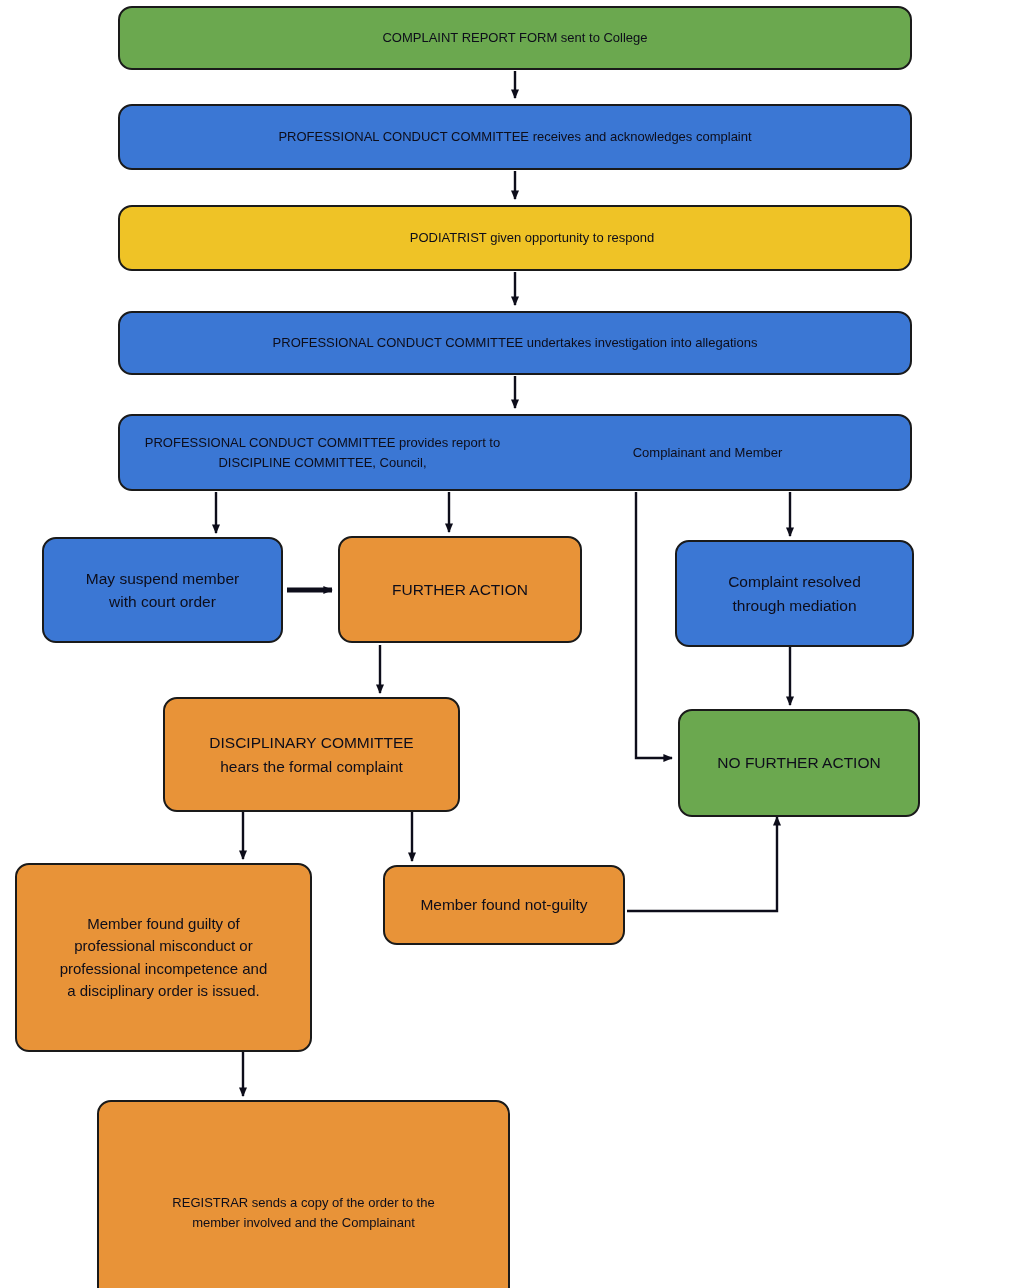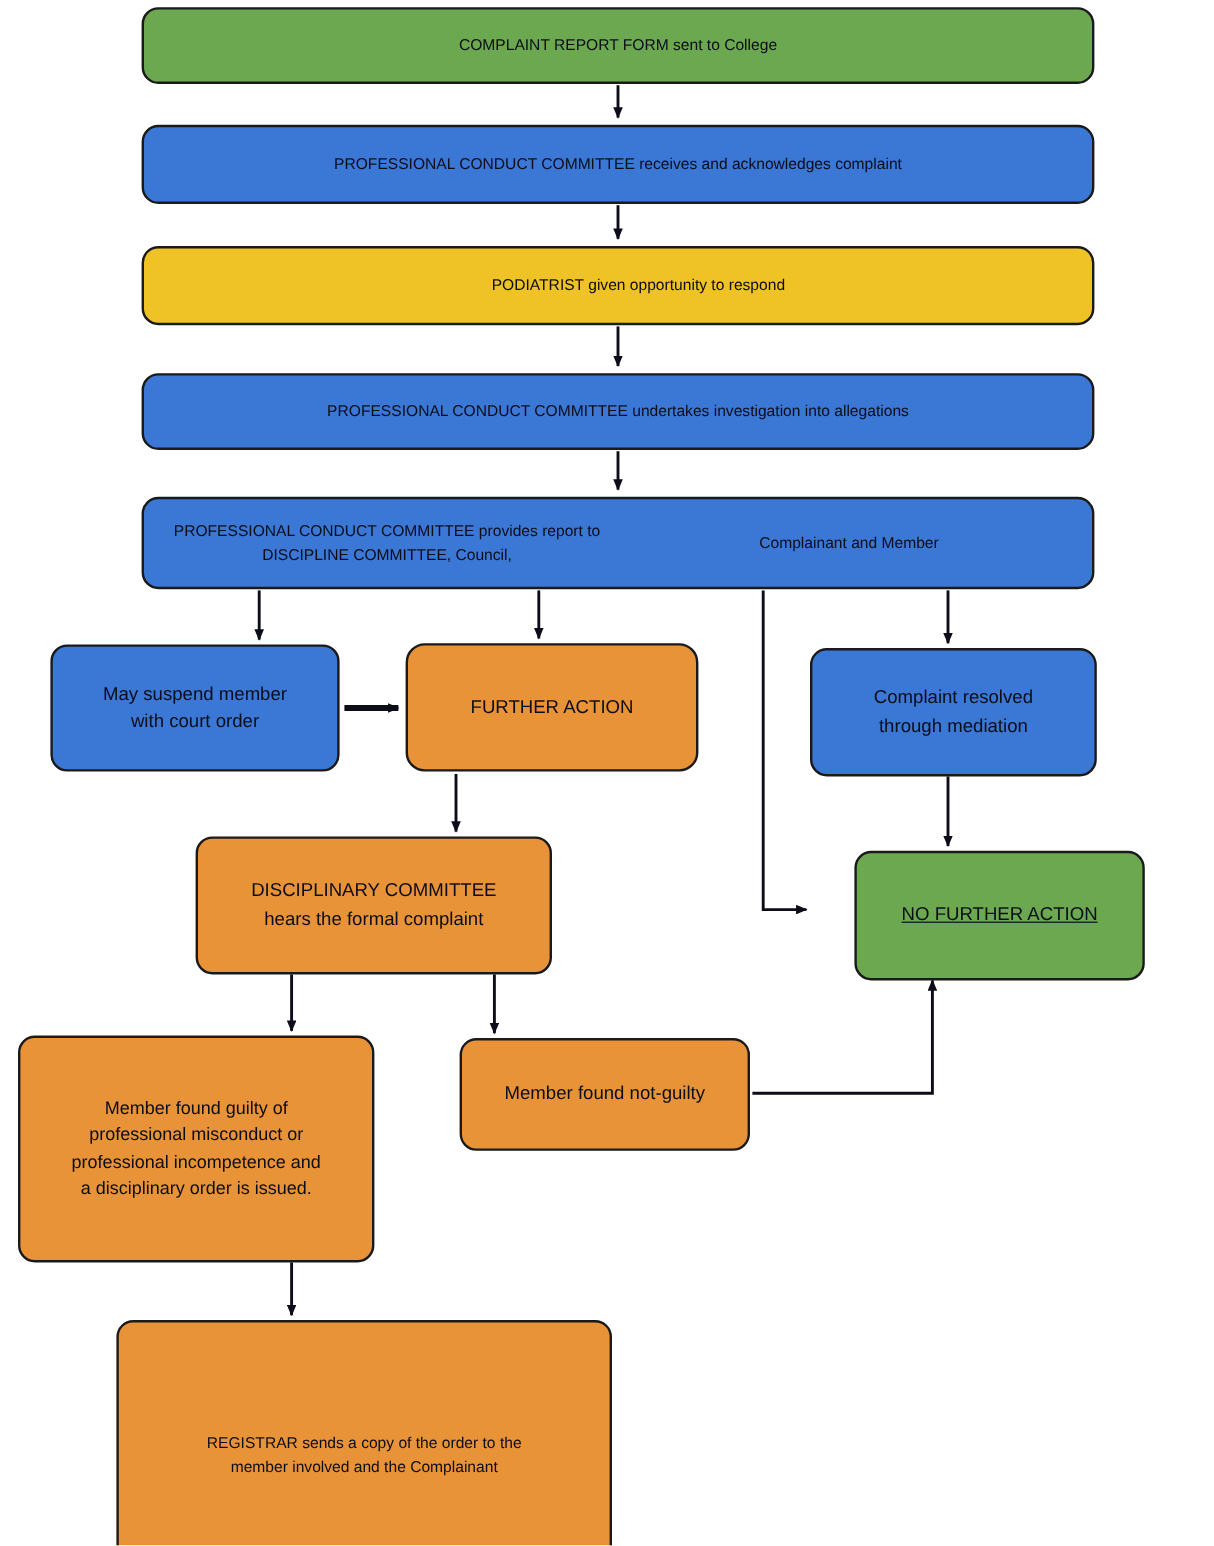--- a/index.html
+++ b/index.html
@@ -127,7 +127,7 @@
     <span class="label">with court order</span>
   </div>
 
-  <div class="node orange fs-15" style="left:338px; top:536px; width:244px; height:107px;border-radius:16px;">
+  <div class="node orange fs-15" style="left:338px; top:536px; width:244px; height:107px;">
     <span class="label">FURTHER ACTION</span>
   </div>
 

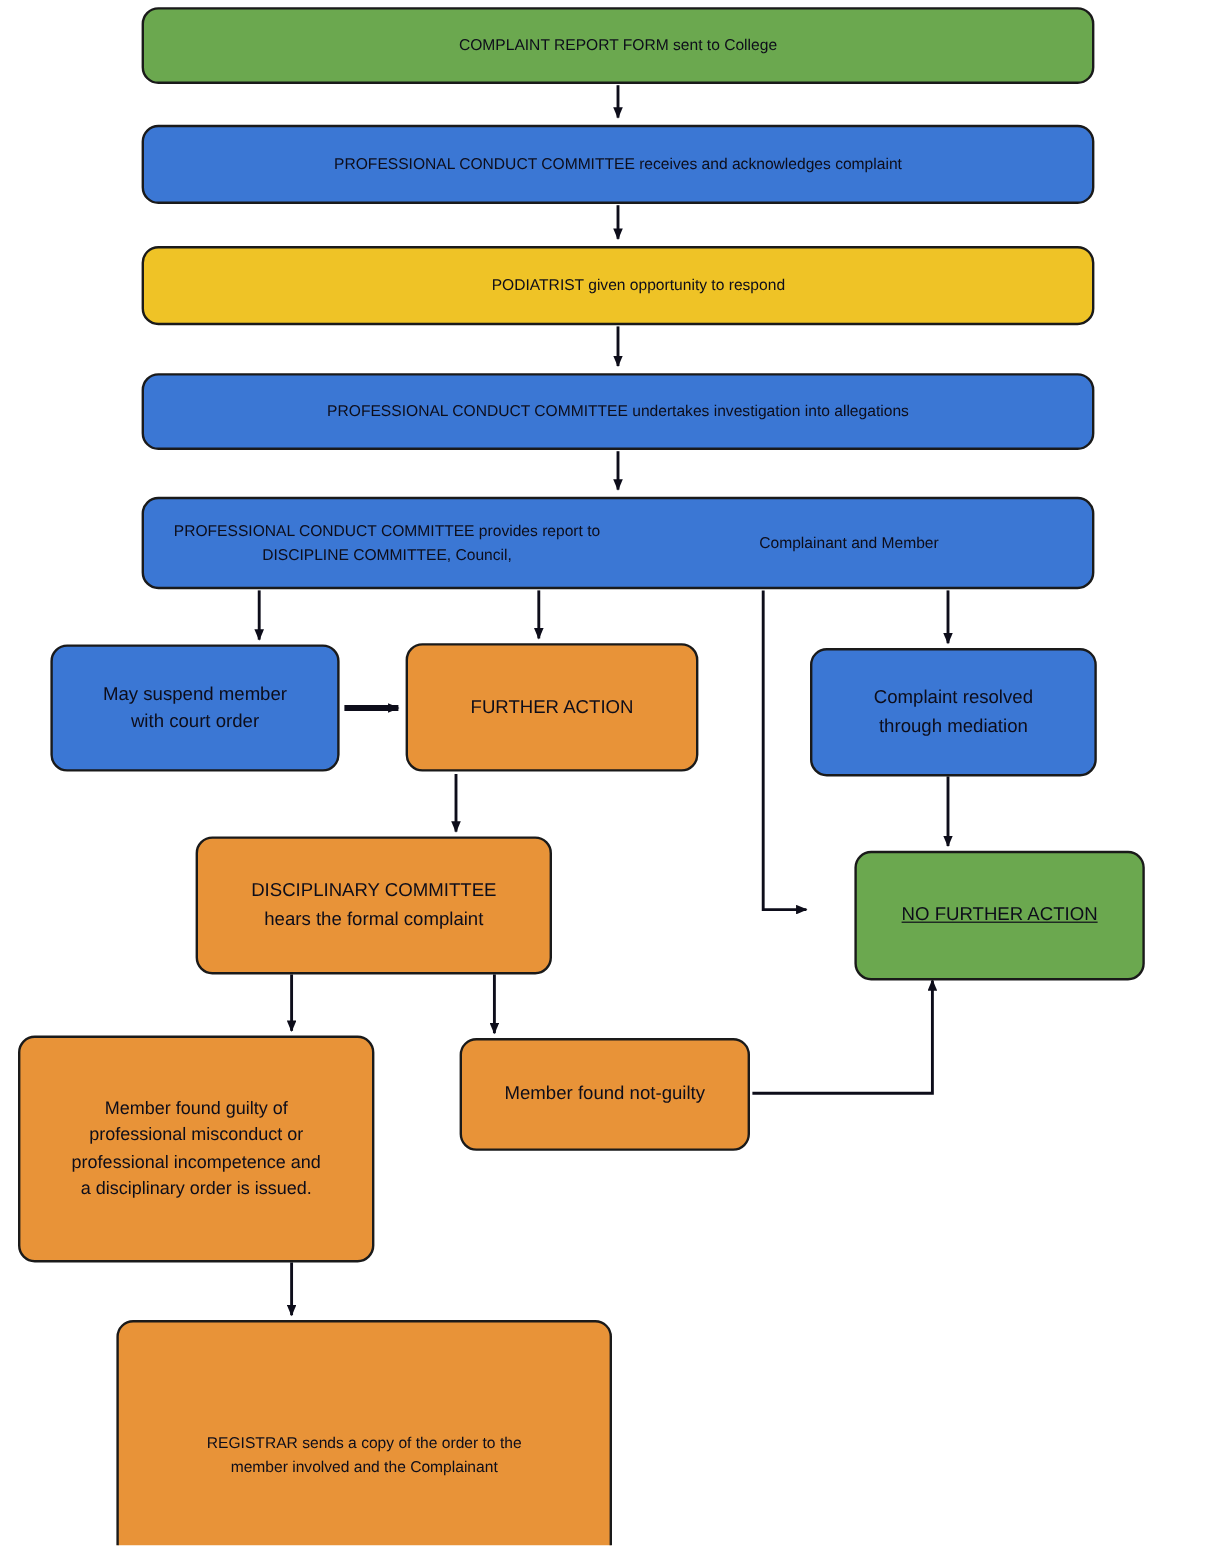--- a/index.html
+++ b/index.html
@@ -141,7 +141,7 @@
     <span class="label">hears the formal complaint</span>
   </div>
 
-  <div class="node green fs-15" style="left:712px; top:709px; width:242px; height:108px;text-decoration:underline;">
+  <div class="node green fs-15" style="left:678px; top:709px; width:242px; height:108px;">
     <span class="label">NO FURTHER ACTION</span>
   </div>
 

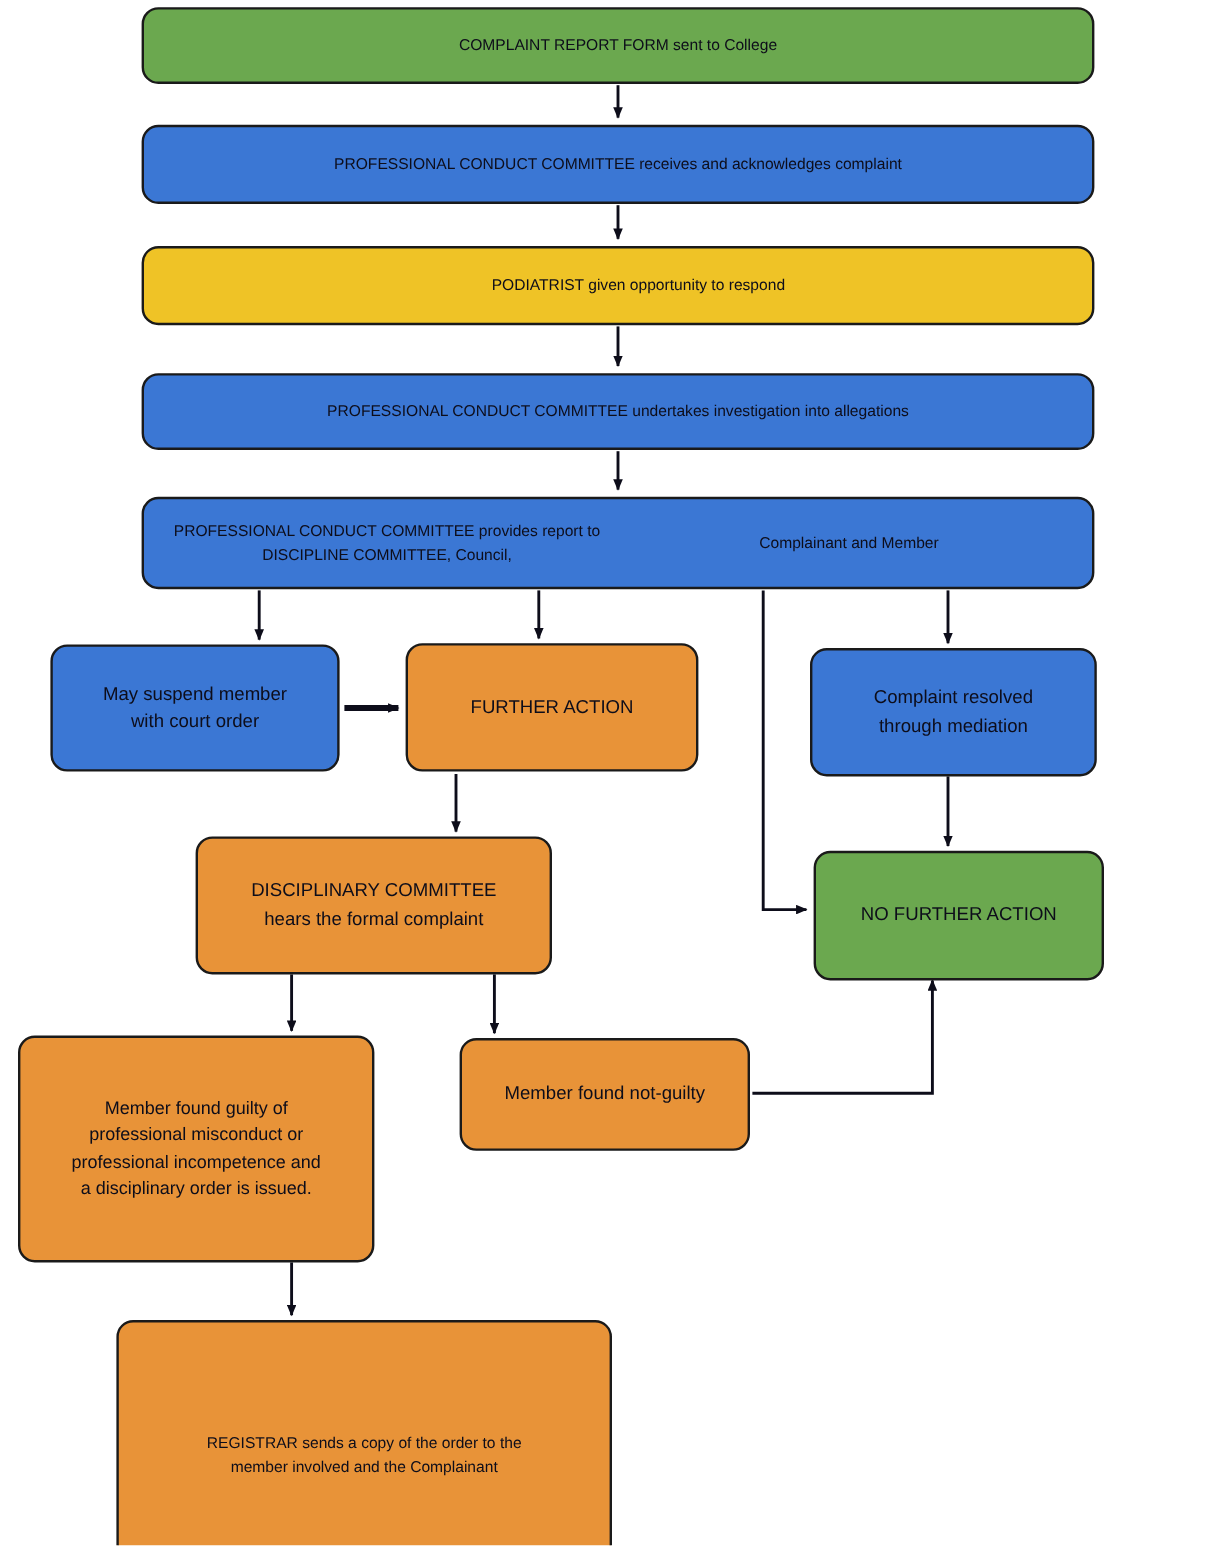--- a/index.html
+++ b/index.html
@@ -152,7 +152,7 @@
     <span class="label">a disciplinary order is issued.</span>
   </div>
 
-  <div class="node orange fs-15" style="left:383px; top:865px; width:242px; height:94px;">
+  <div class="node orange fs-15" style="left:383px; top:865px; width:242px; height:80px;">
     <span class="label">Member found not-guilty</span>
   </div>
 

